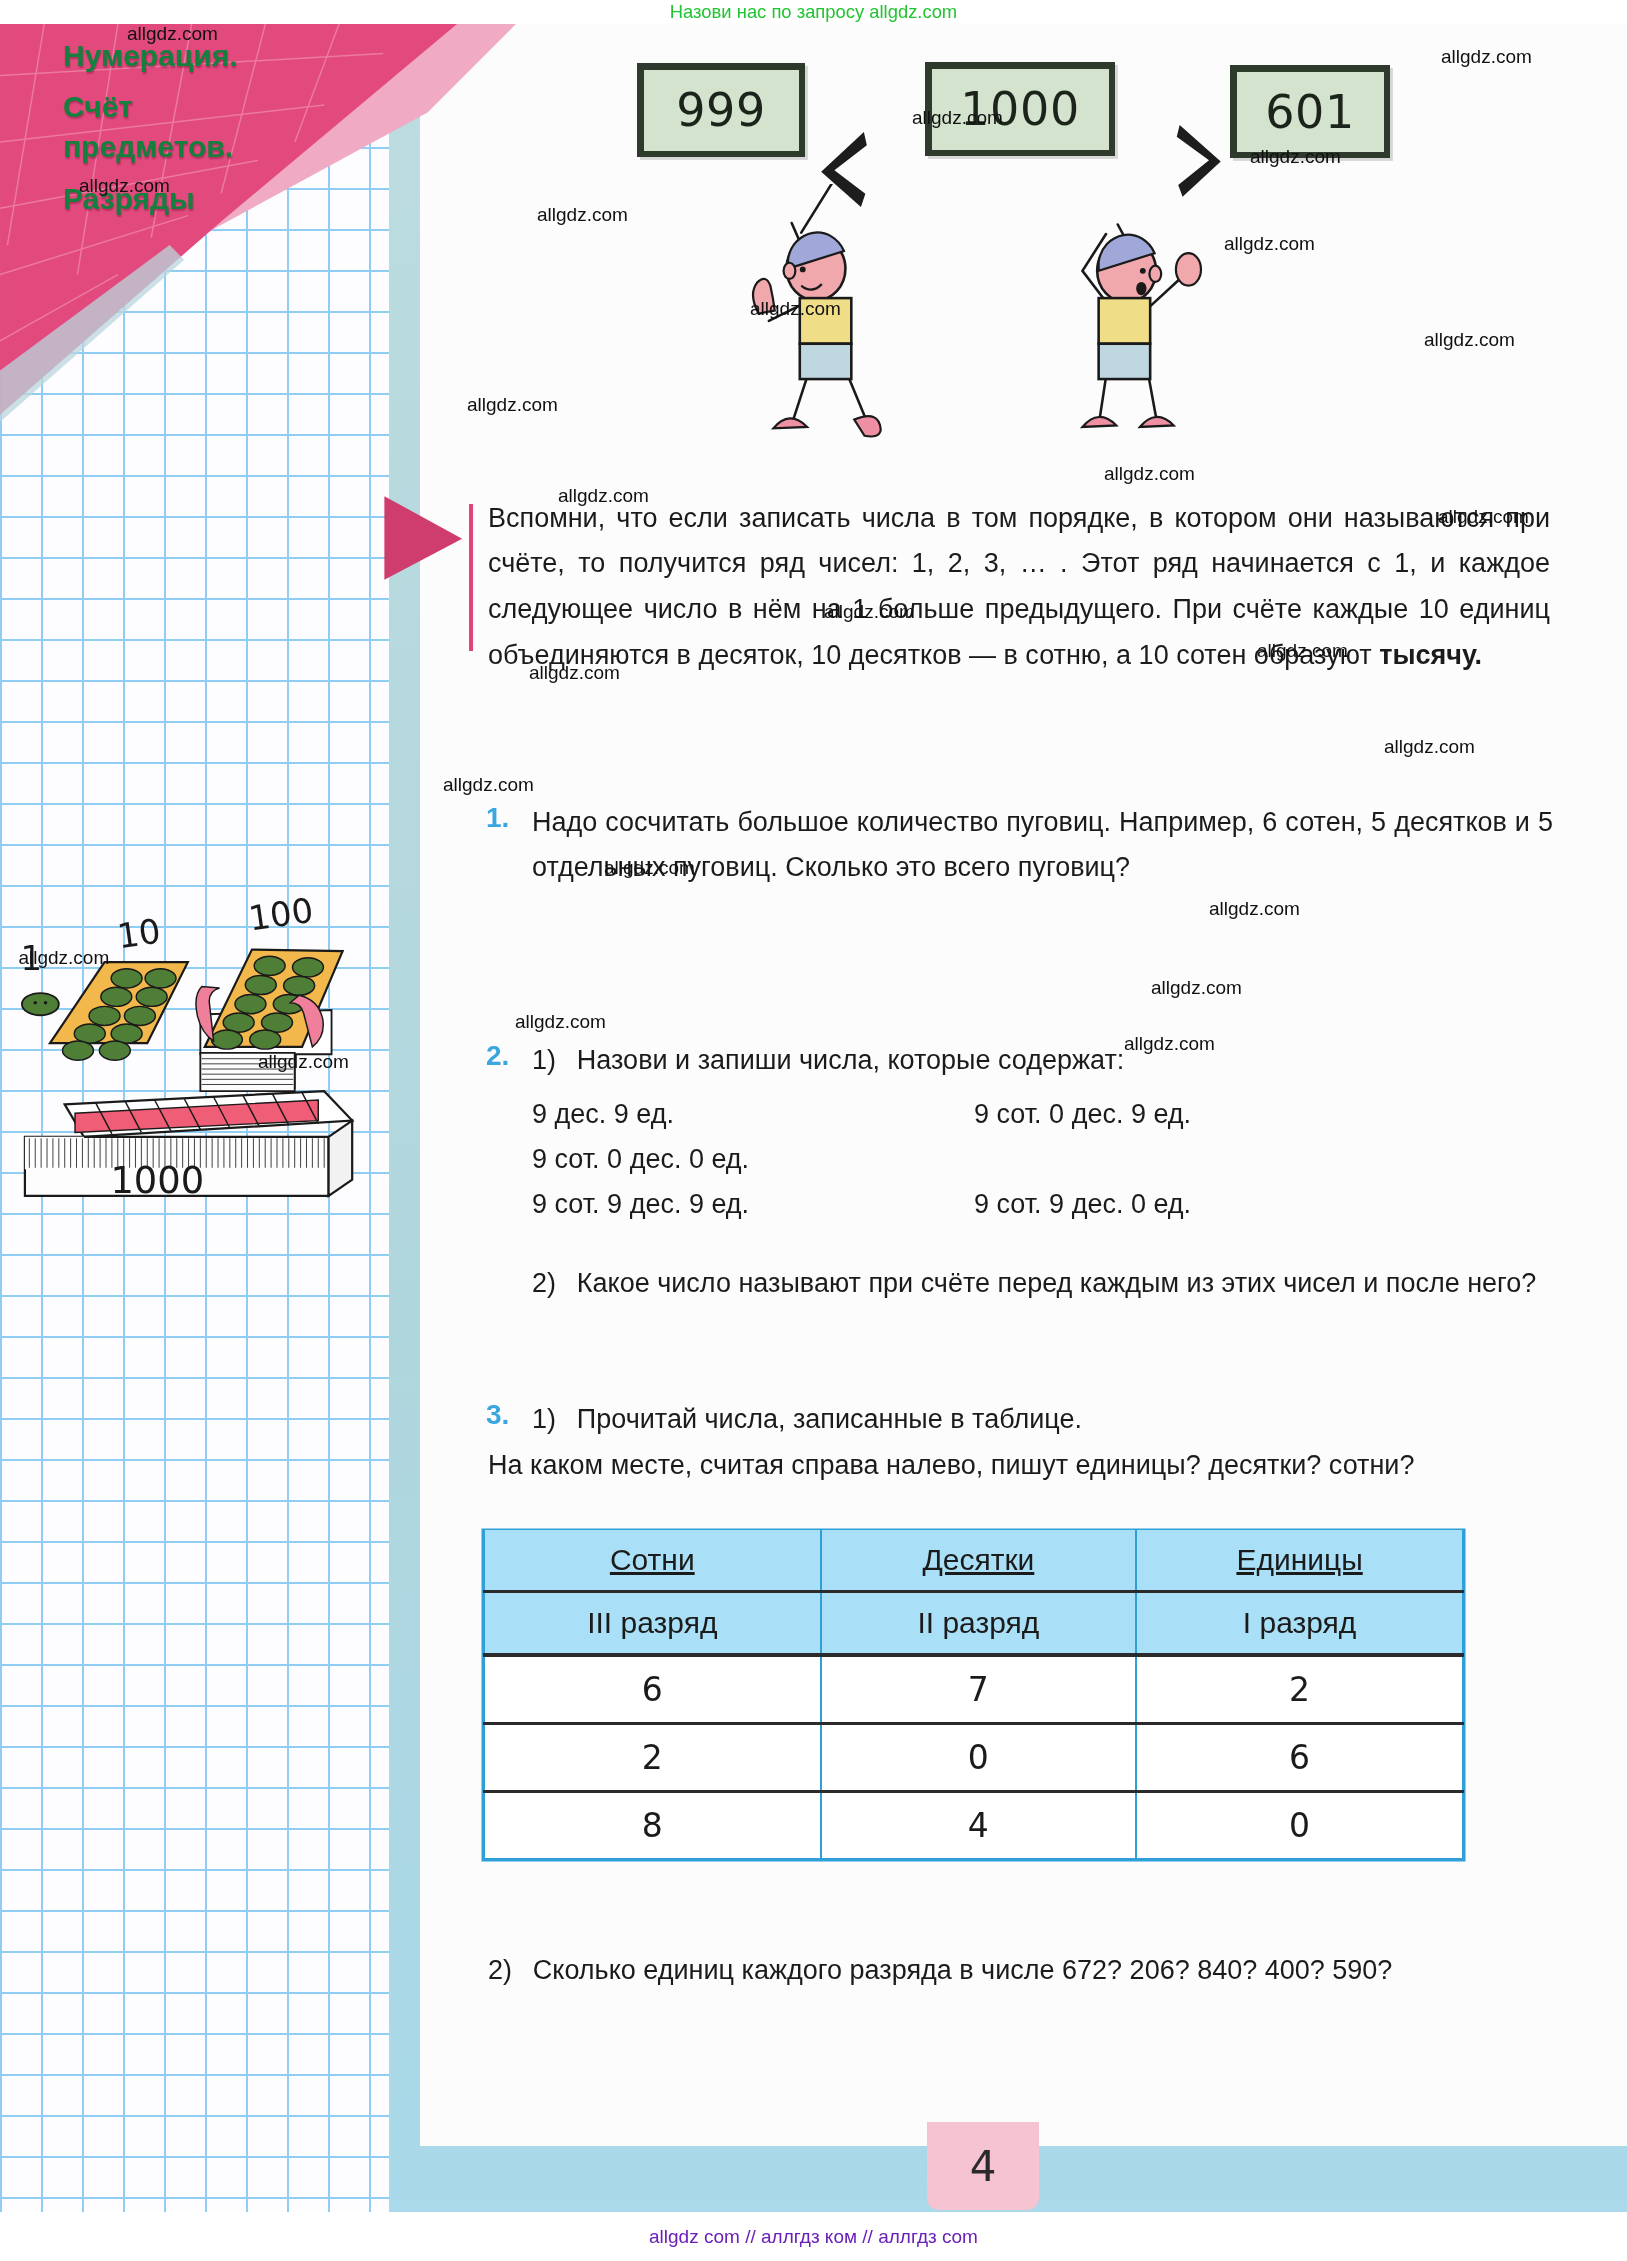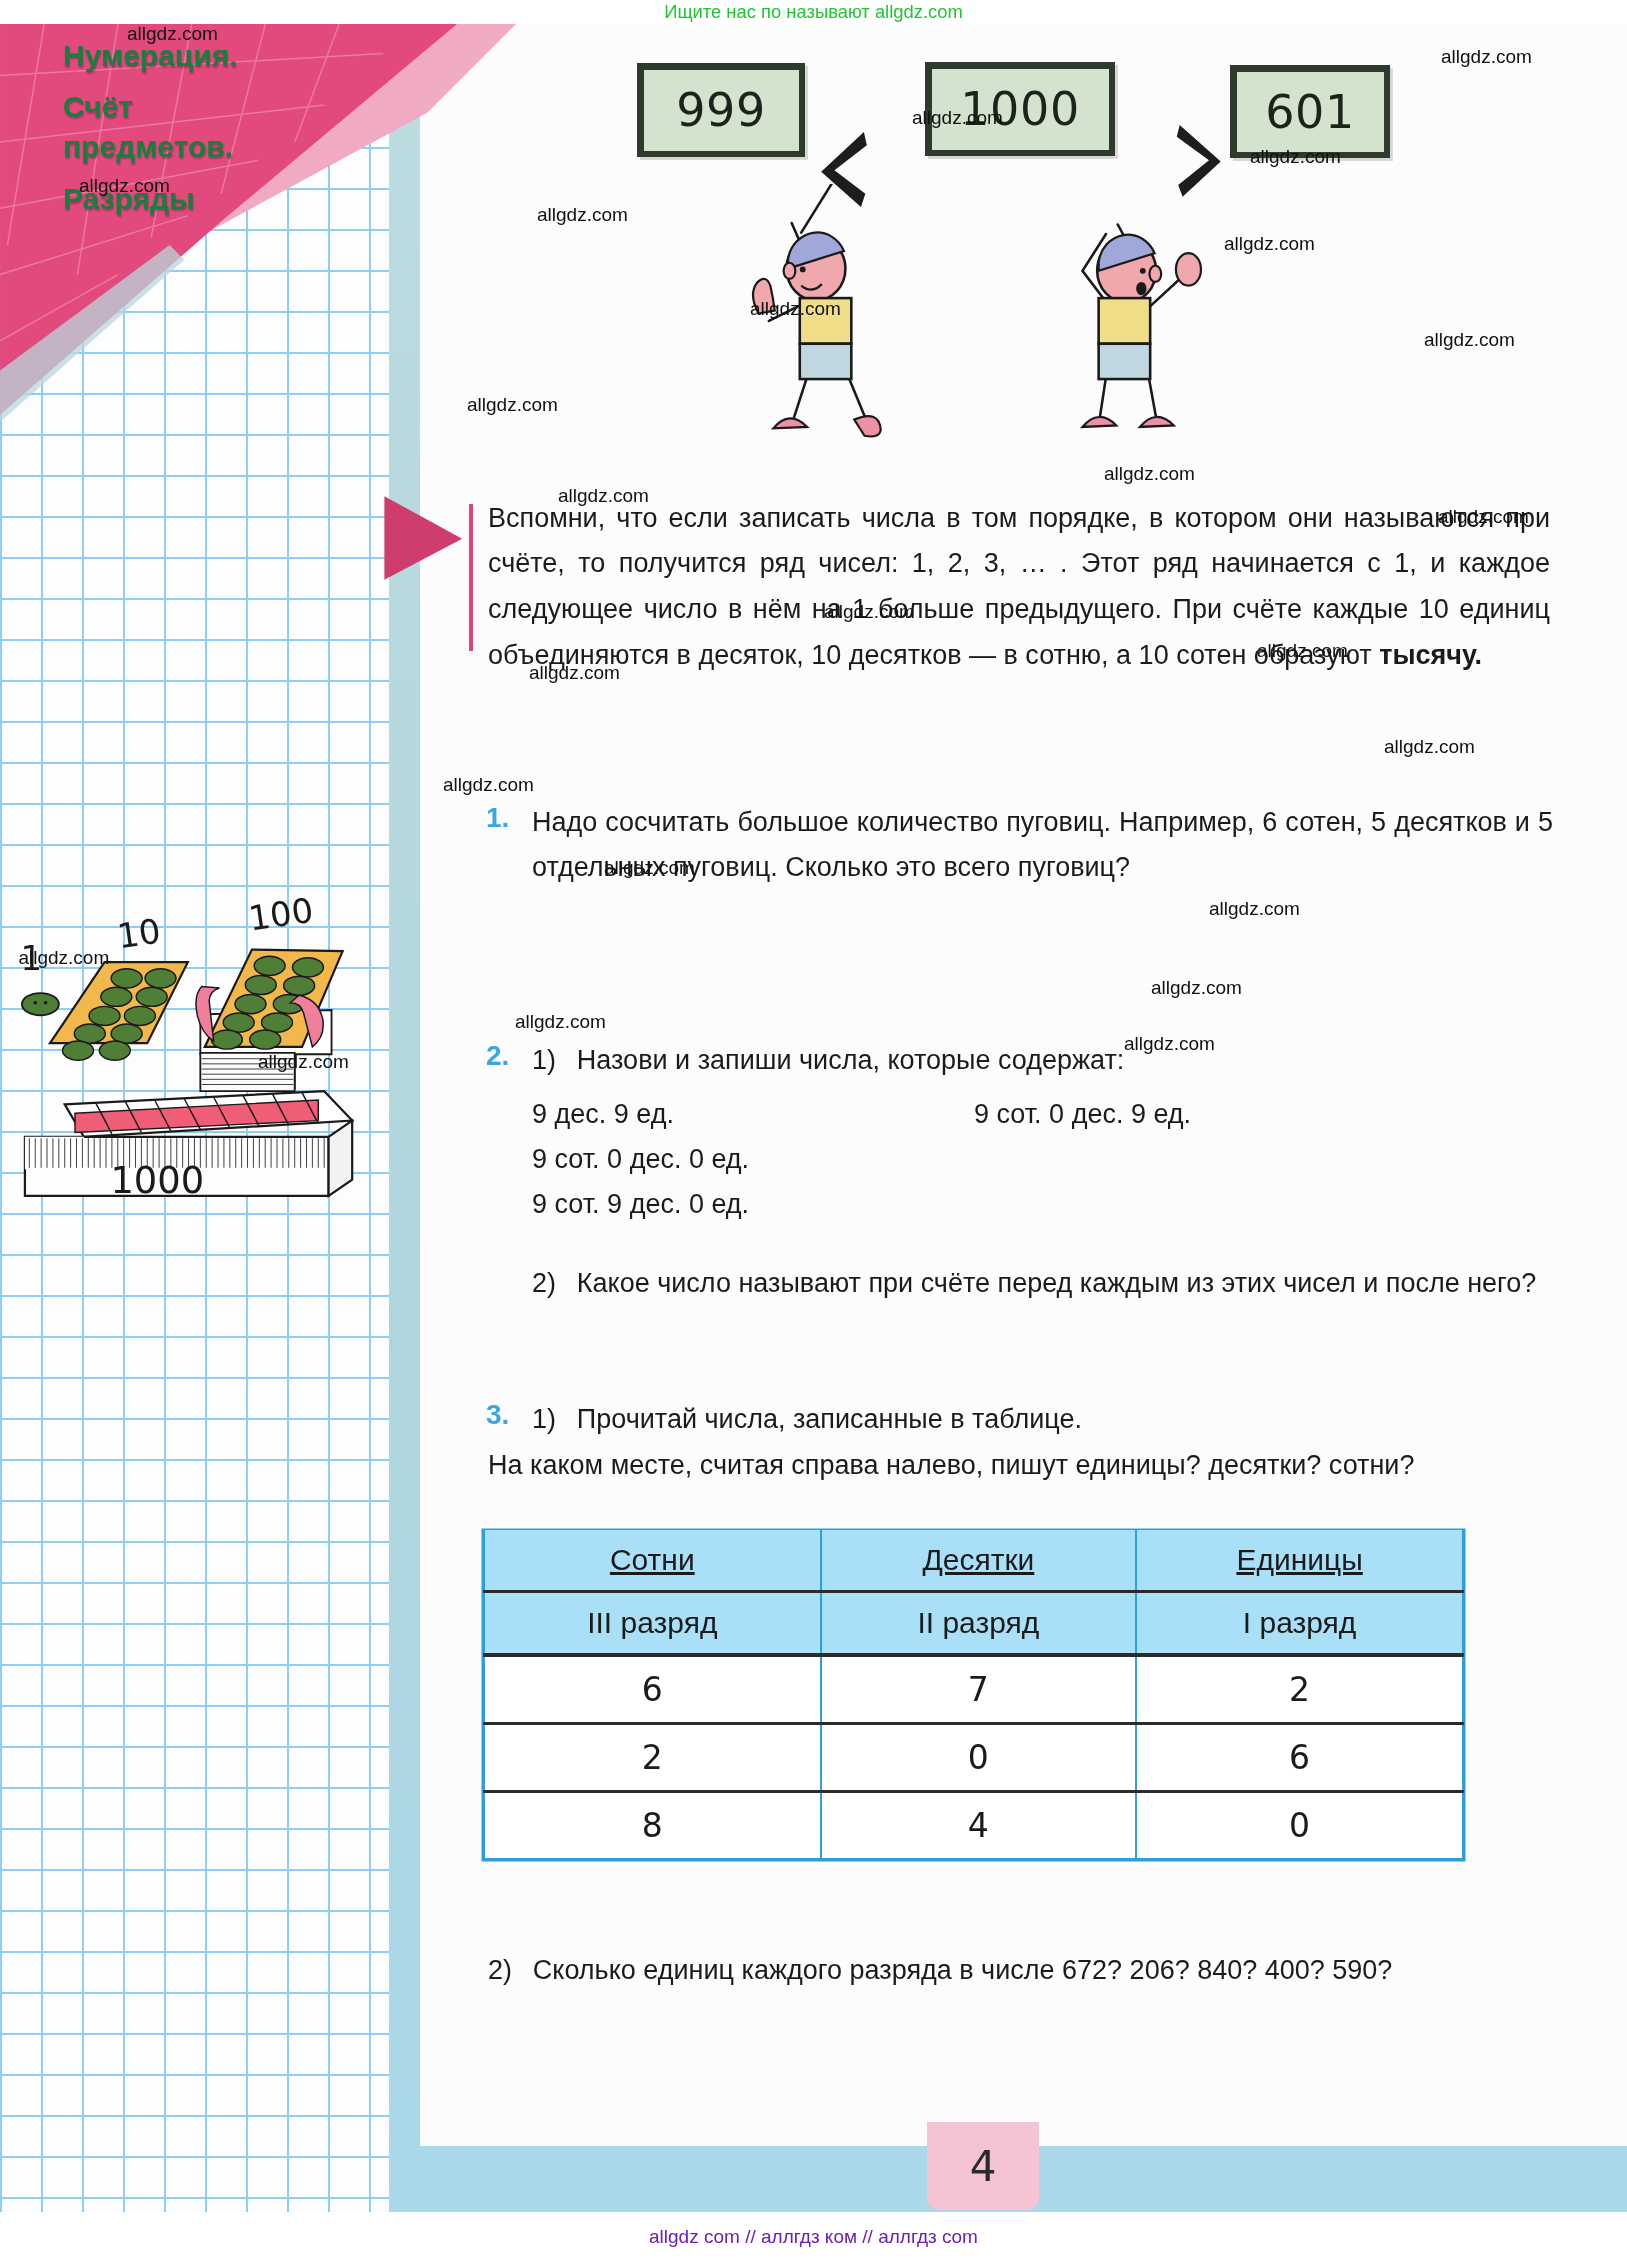--- a/index.html
+++ b/index.html
@@ -107,7 +107,7 @@
 <body>
 
 <div class="topbar">
-  <span>Ищите нас по называют allgdz.com</span>
+  <span>Назови нас по запросу allgdz.com</span>
 </div>
 
 <div class="graph"></div>

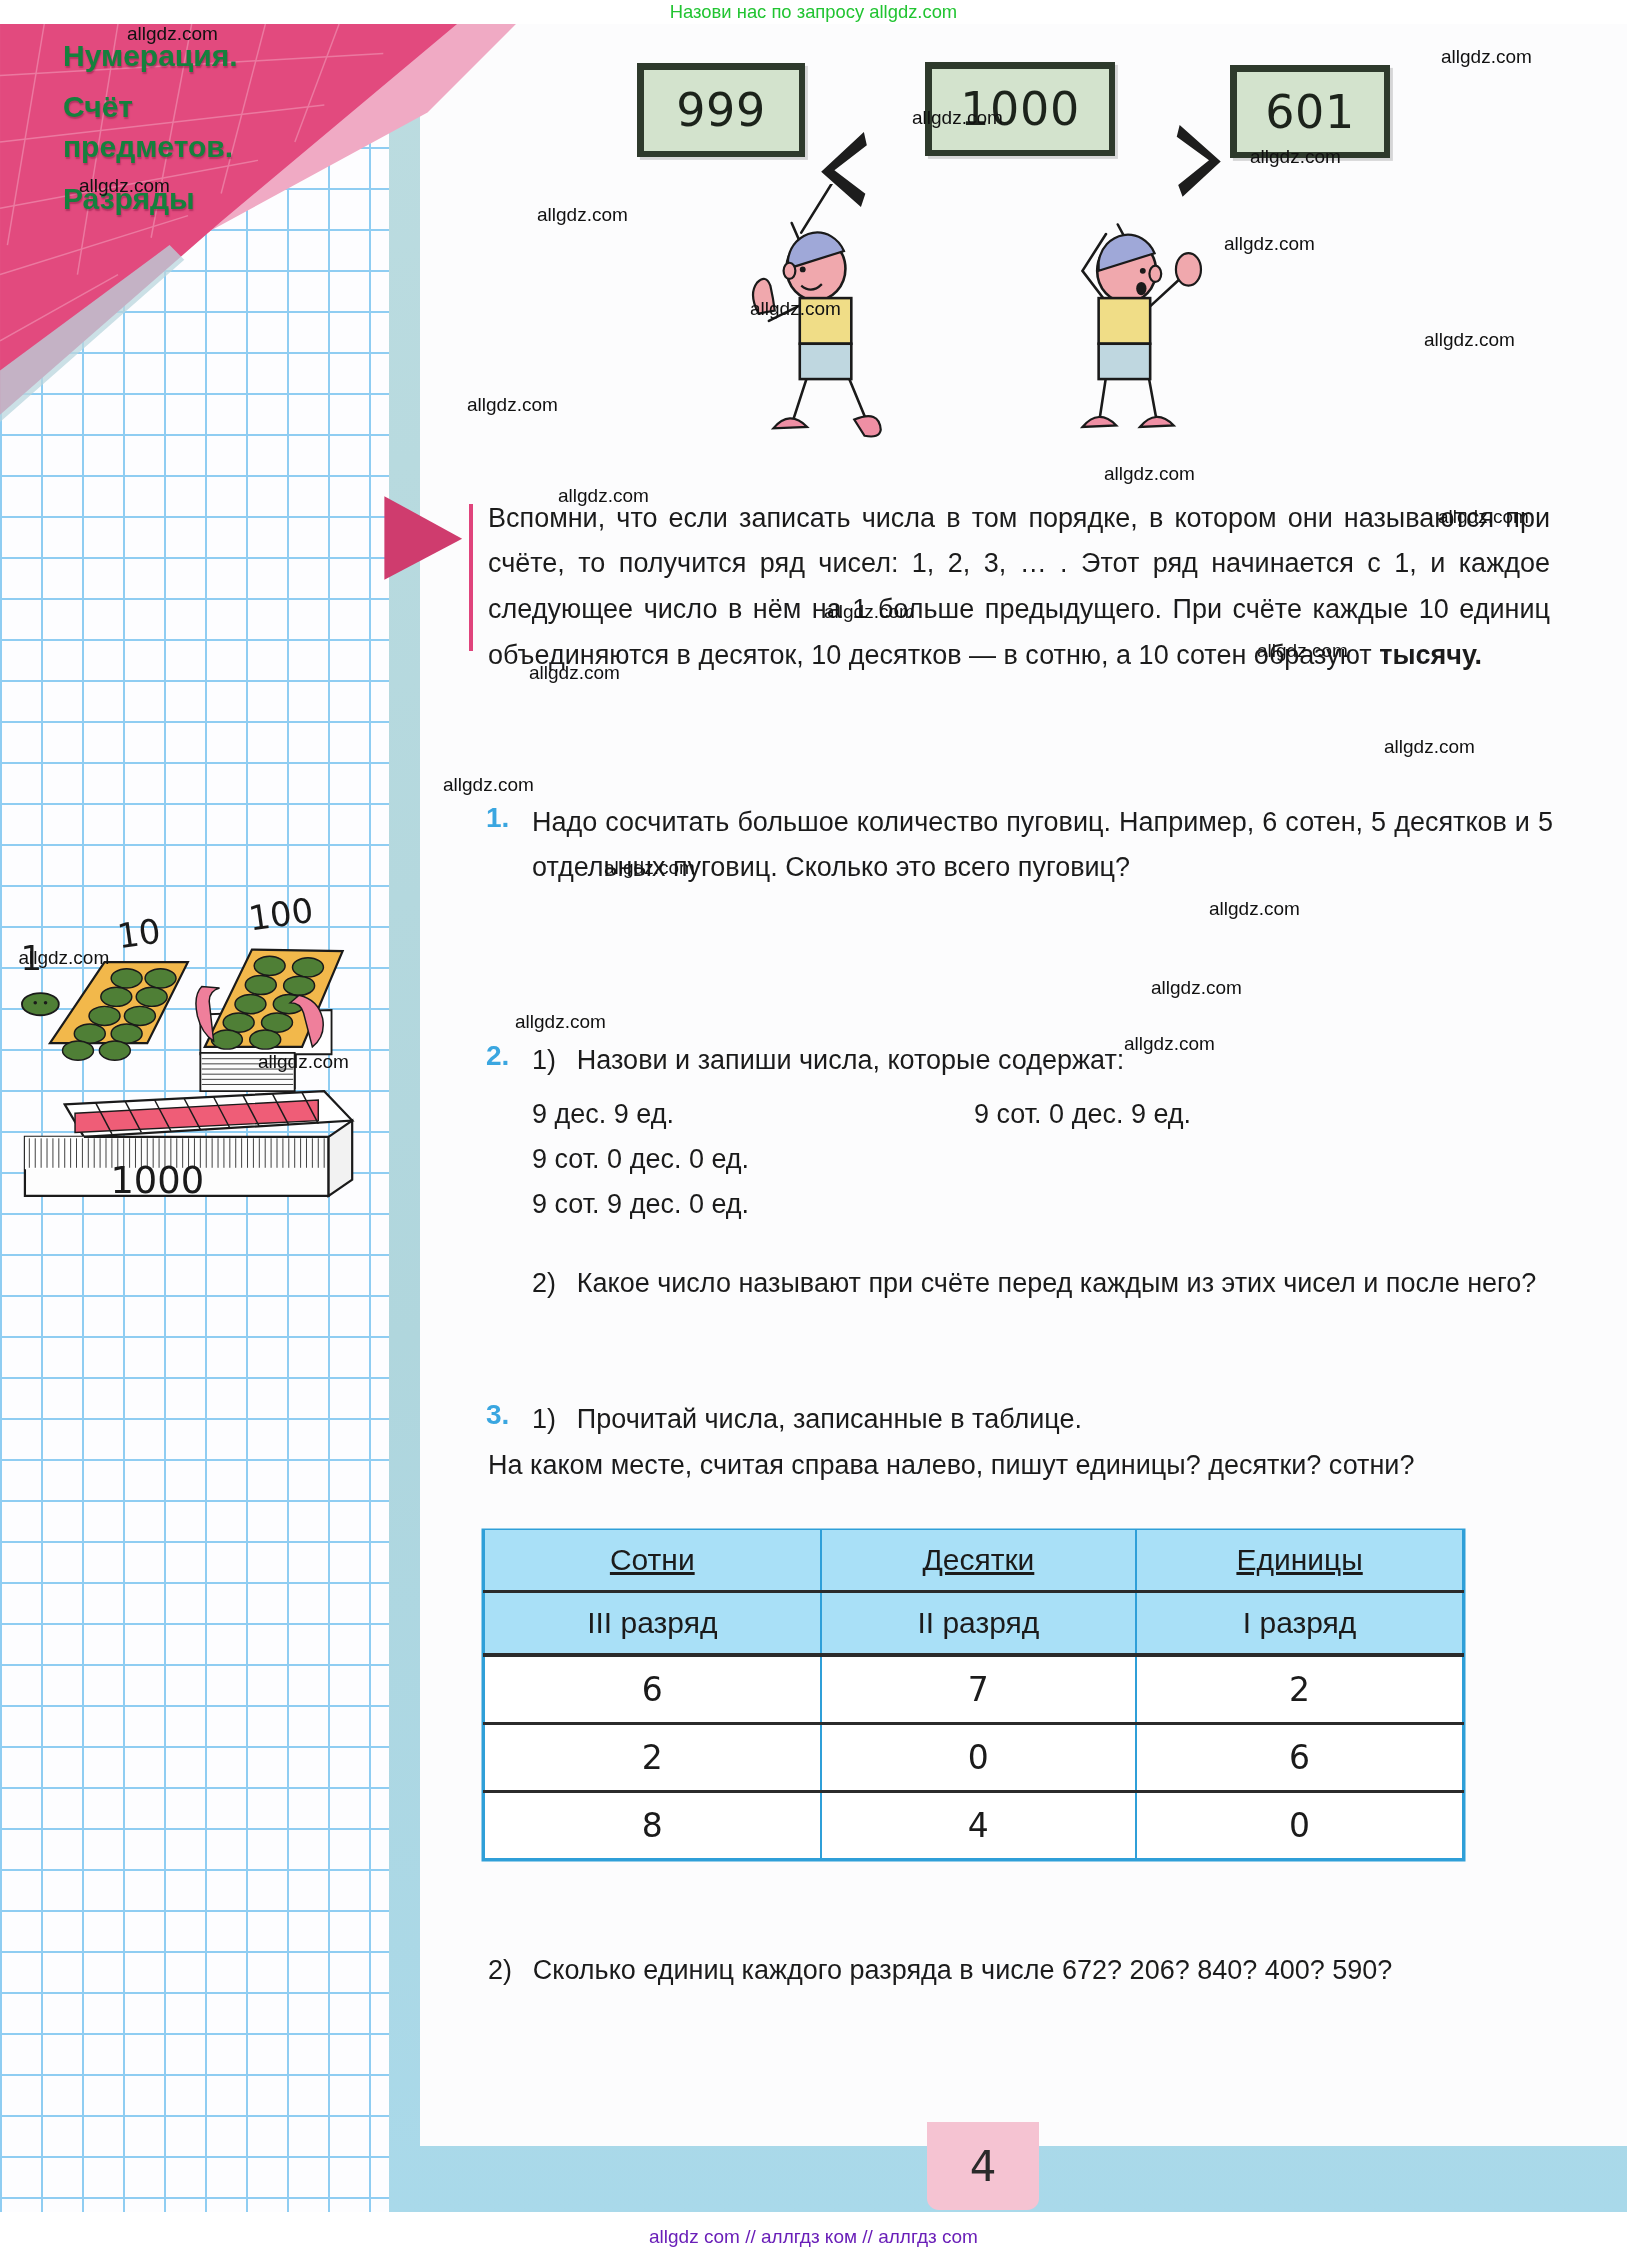--- a/index.html
+++ b/index.html
@@ -378,6 +378,7 @@
       <div class="c2">9 сот. 0 дес. 0 ед.</div>
     </div>
     <div class="row">
+      <div class="c1">9 сот. 9 дес. 9 ед.</div>
       <div class="c2">9 сот. 9 дес. 0 ед.</div>
     </div>
   </div>

